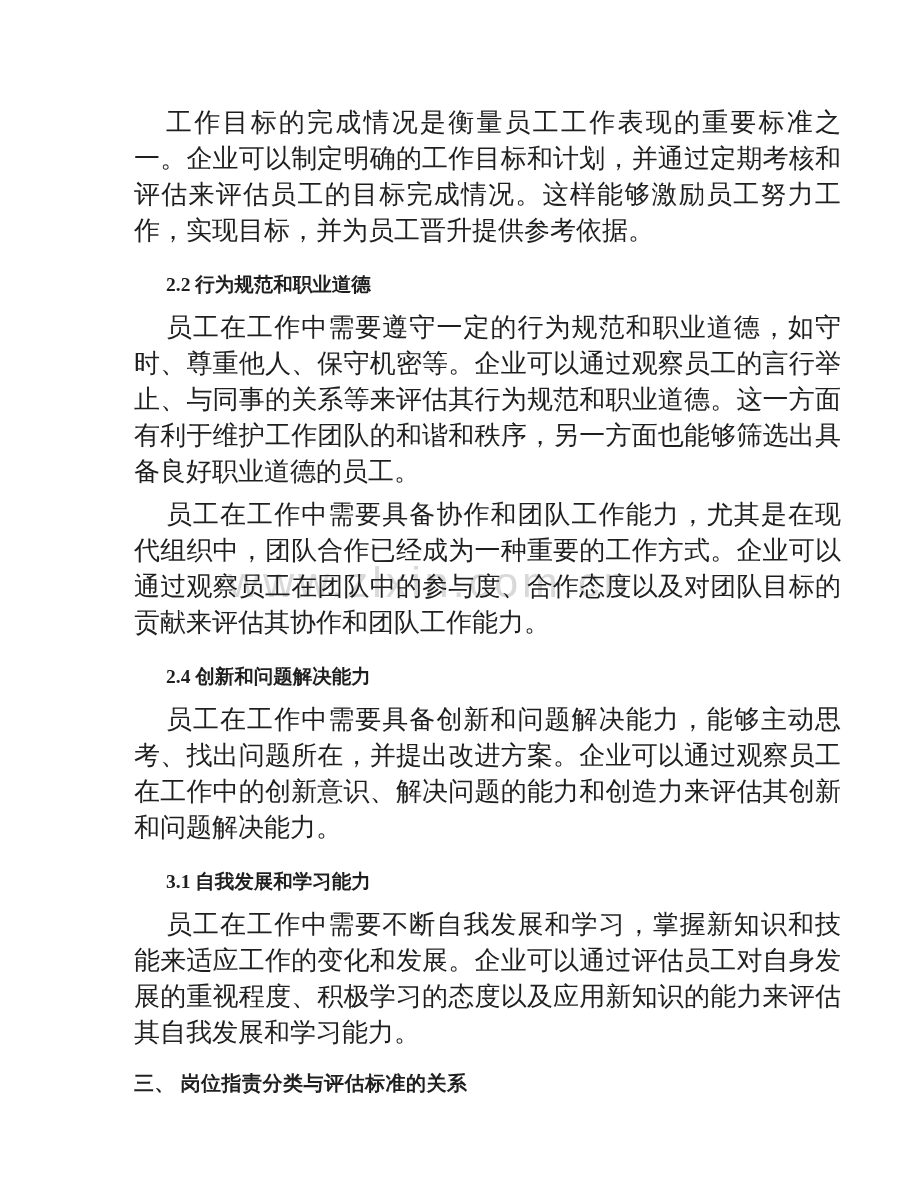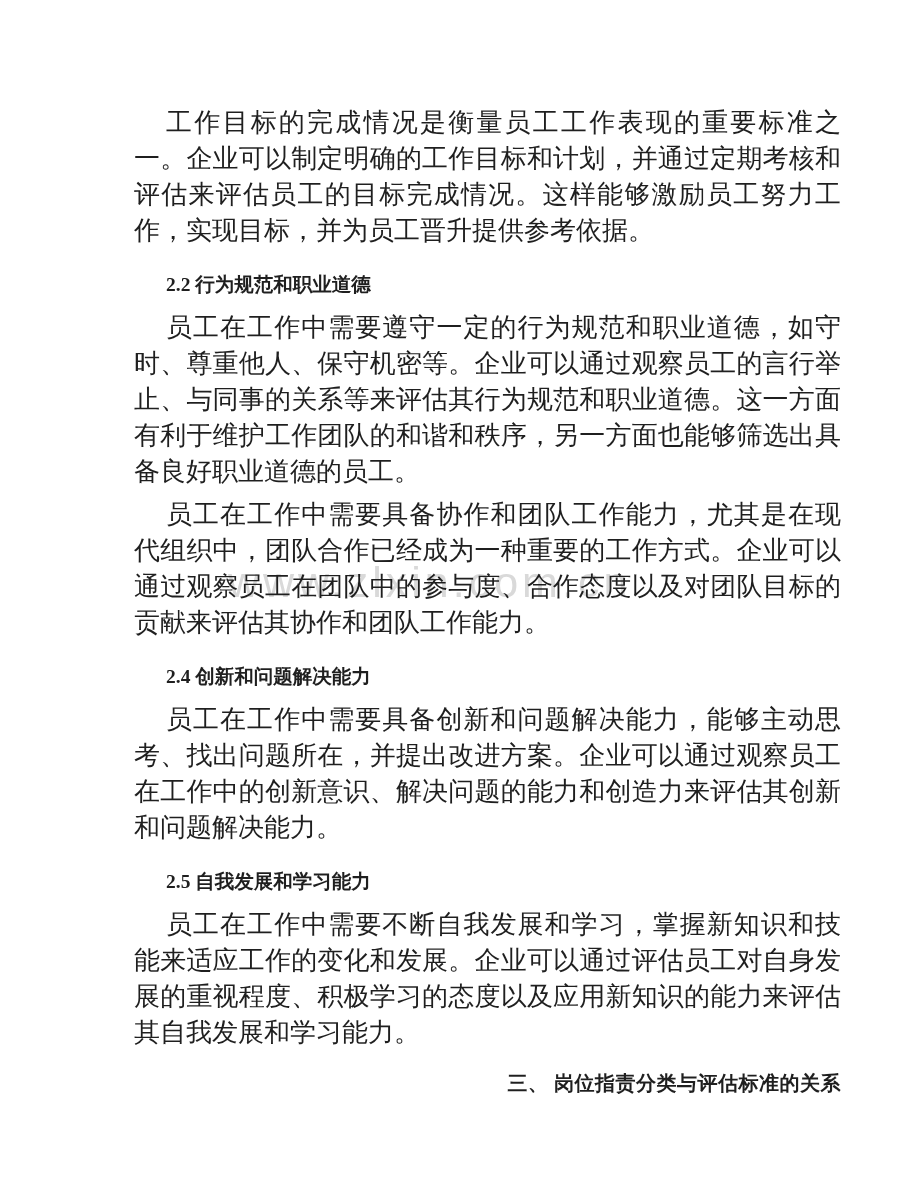--- a/index.html
+++ b/index.html
@@ -85,7 +85,7 @@
     <h3 class="minor-heading">2.4 创新和问题解决能力</h3>
     <p class="para">员工在工作中需要具备创新和问题解决能力，能够主动思考、找出问题所在，并提出改进方案。企业可以通过观察员工在工作中的创新意识、解决问题的能力和创造力来评估其创新和问题解决能力。</p>
 
-    <h3 class="minor-heading">2.5 自我发展和学习能力</h3>
+    <h3 class="minor-heading">3.1 自我发展和学习能力</h3>
     <p class="para">员工在工作中需要不断自我发展和学习，掌握新知识和技能来适应工作的变化和发展。企业可以通过评估员工对自身发展的重视程度、积极学习的态度以及应用新知识的能力来评估其自我发展和学习能力。</p>
 
     <h2 class="chapter-heading">三、 岗位指责分类与评估标准的关系</h2>

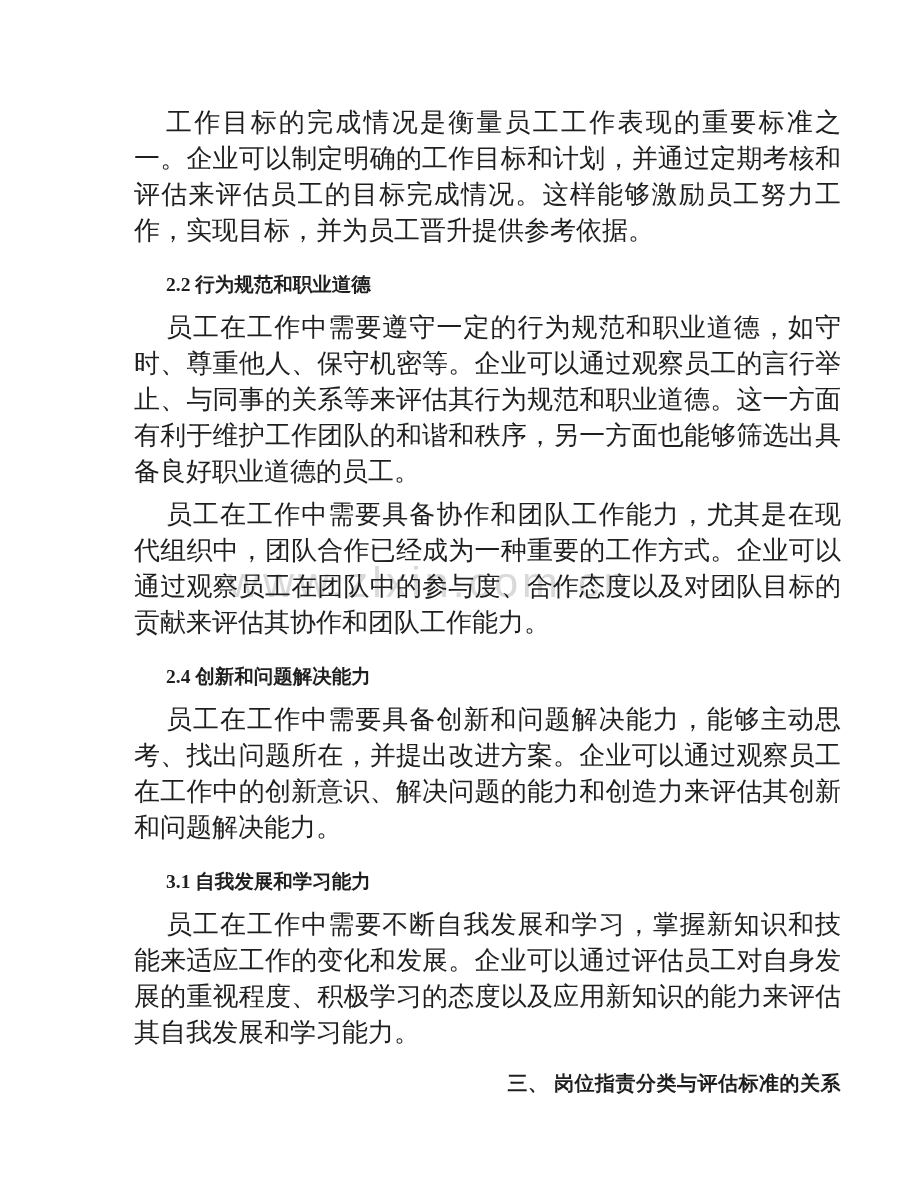--- a/index.html
+++ b/index.html
@@ -63,7 +63,6 @@
     font-weight: 700;
     text-indent: 0;
     letter-spacing: 0.5px;
-    text-align: right;
   }
 </style>
 </head>

